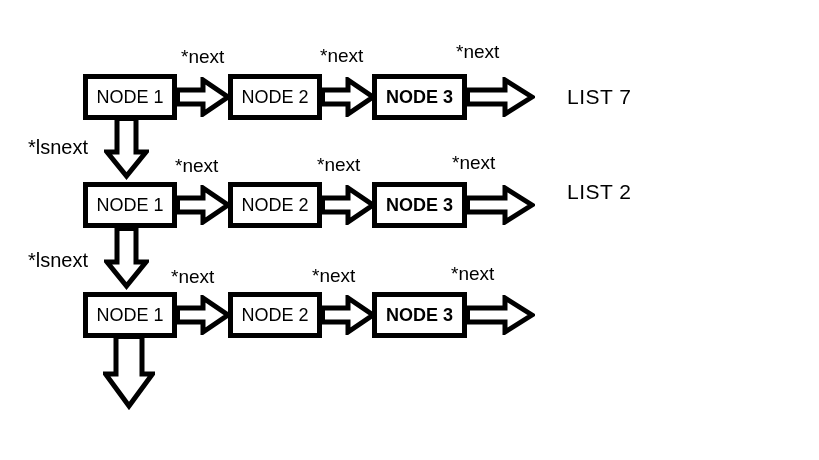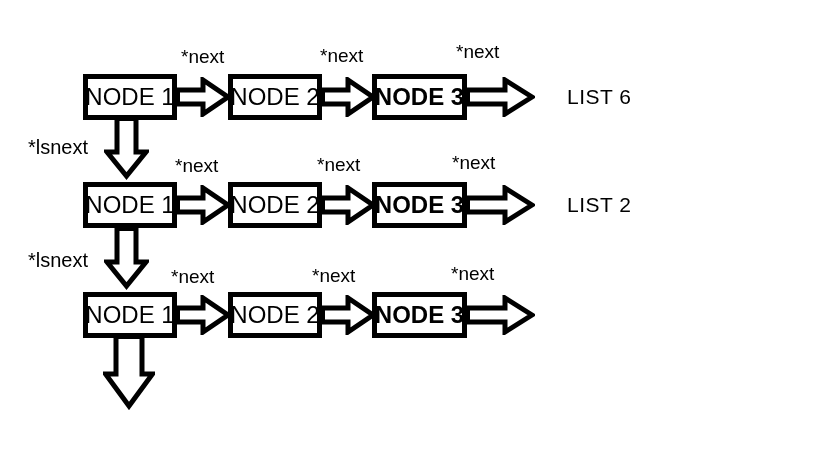--- a/index.html
+++ b/index.html
@@ -15,7 +15,7 @@
     width:94px; height:46px;
     border:5px solid var(--ink,#000); background:var(--background,#fff);
     display:flex; align-items:center; justify-content:center;
-    font-size:24px; white-space:nowrap;
+    font-size:18px; white-space:nowrap;
   }
   .node.wide { width:95px;font-weight:bold; }
   .lbl { position:absolute; font-size:19px; white-space:nowrap; }

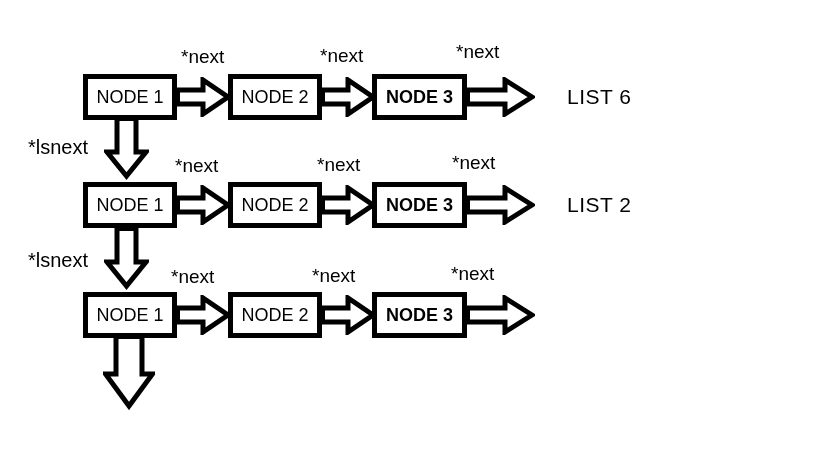--- a/index.html
+++ b/index.html
@@ -55,7 +55,7 @@
   <svg class="arr" style="left:465px; top:77px;" width="70" height="40" viewBox="0 0 70 40">
     <polygon points="2.5,13 40,13 40,3 67,20 40,37 40,27 2.5,27"></polygon>
   </svg>
-  <div class="list-lbl" style="left:567px; top:85px;">LIST 6</div>
+  <div class="list-lbl" style="left:567px; top:85px;">LIST 7</div>
 
   <div class="lbl" style="left:28px; top:136px; font-size:20px;">*lsnext</div>
   <svg class="arr" style="left:104px; top:116px;" width="45" height="64" viewBox="0 0 45 64">

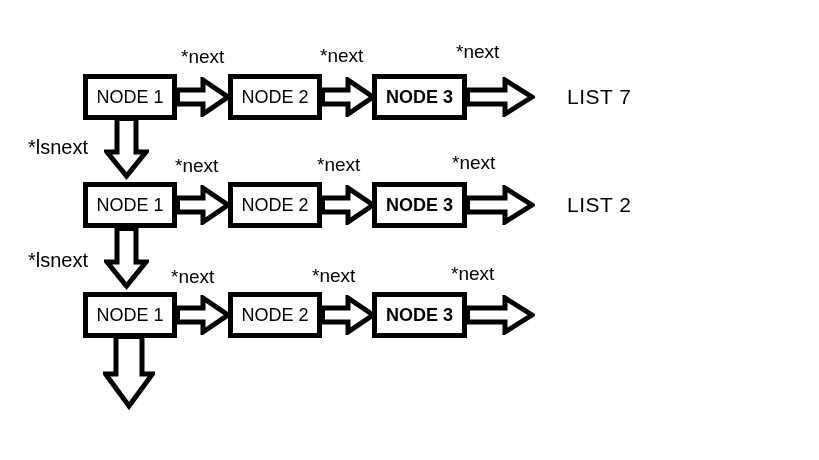--- a/index.html
+++ b/index.html
@@ -84,7 +84,7 @@
   <svg class="arr" style="left:465px; top:185px;" width="70" height="40" viewBox="0 0 70 40">
     <polygon points="2.5,13 40,13 40,3 67,20 40,37 40,27 2.5,27"></polygon>
   </svg>
-  <div class="list-lbl" style="left:567px; top:193px;">LIST 2</div>
+  <div class="list-lbl" style="left:567px; top:180px;">LIST 2</div>
 
   <div class="lbl" style="left:28px; top:249px; font-size:20px;">*lsnext</div>
   <svg class="arr" style="left:104px; top:226px;" width="45" height="64" viewBox="0 0 45 64">

